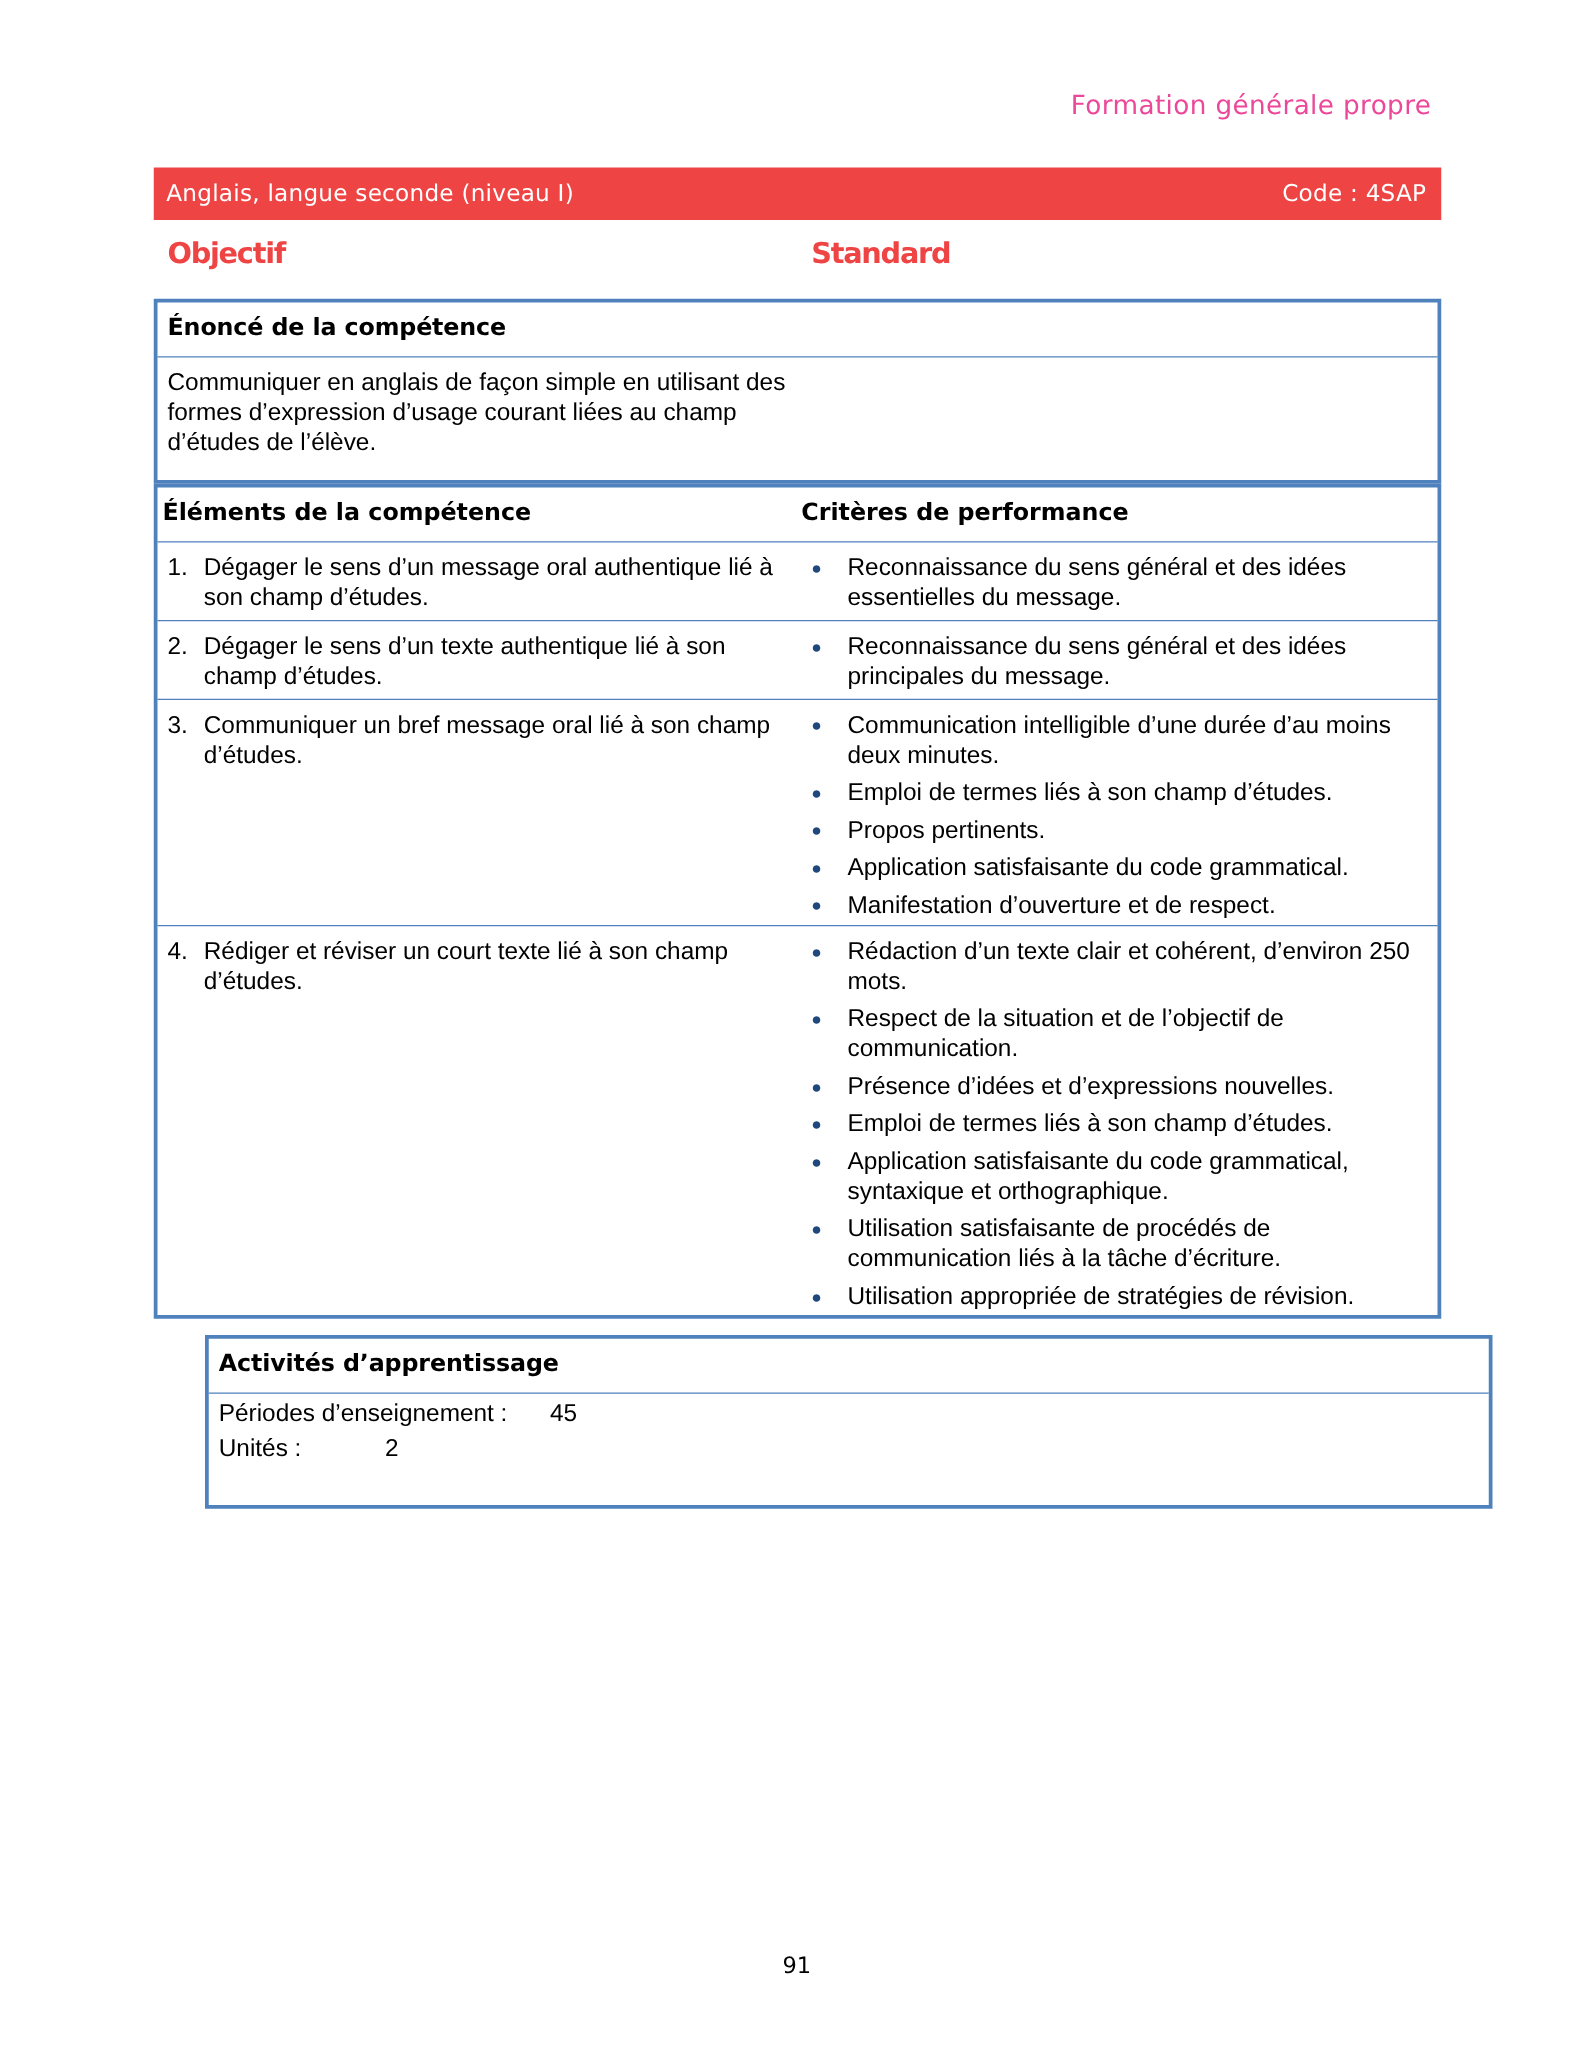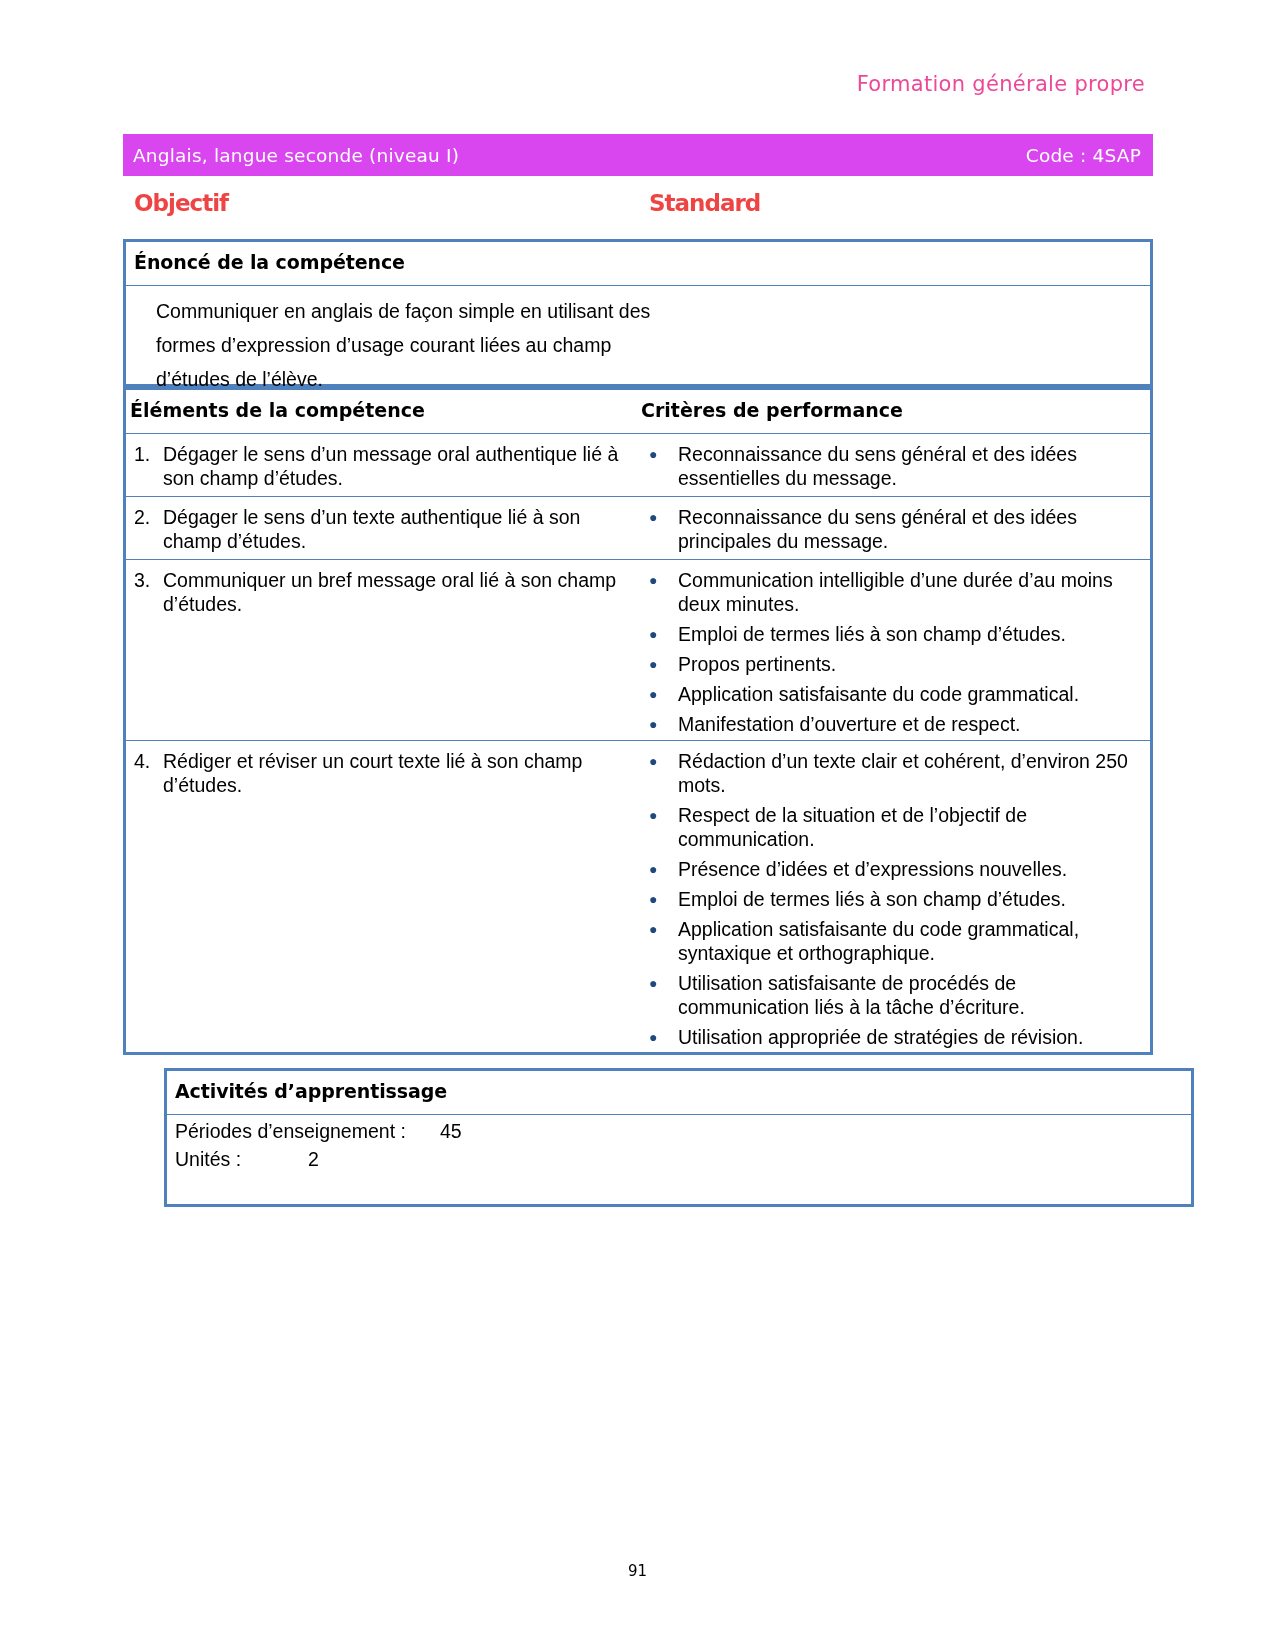--- a/index.html
+++ b/index.html
@@ -7,7 +7,7 @@
            font-family: "DejaVu Sans", sans-serif; color: #000; }
     .running-header { position: absolute; top: 72px; right: 130px; font-size: 21px; color: #ec4899;
                       letter-spacing: 0.3px; }
-    .band { position: absolute; left: 123px; top: 134px; width: 1030px; height: 42px; background: #d946ef;
+    .band { position: absolute; left: 123px; top: 134px; width: 1030px; height: 42px; background: #ef4444;
             color: #fff; font-size: 18.5px; display: flex; justify-content: space-between; align-items: center;
             box-sizing: border-box; padding: 0 12px 0 10px; letter-spacing: 0.2px; }
     .col-titles { position: absolute; top: 190px; left: 134px; width: 1010px; height: 34px; }

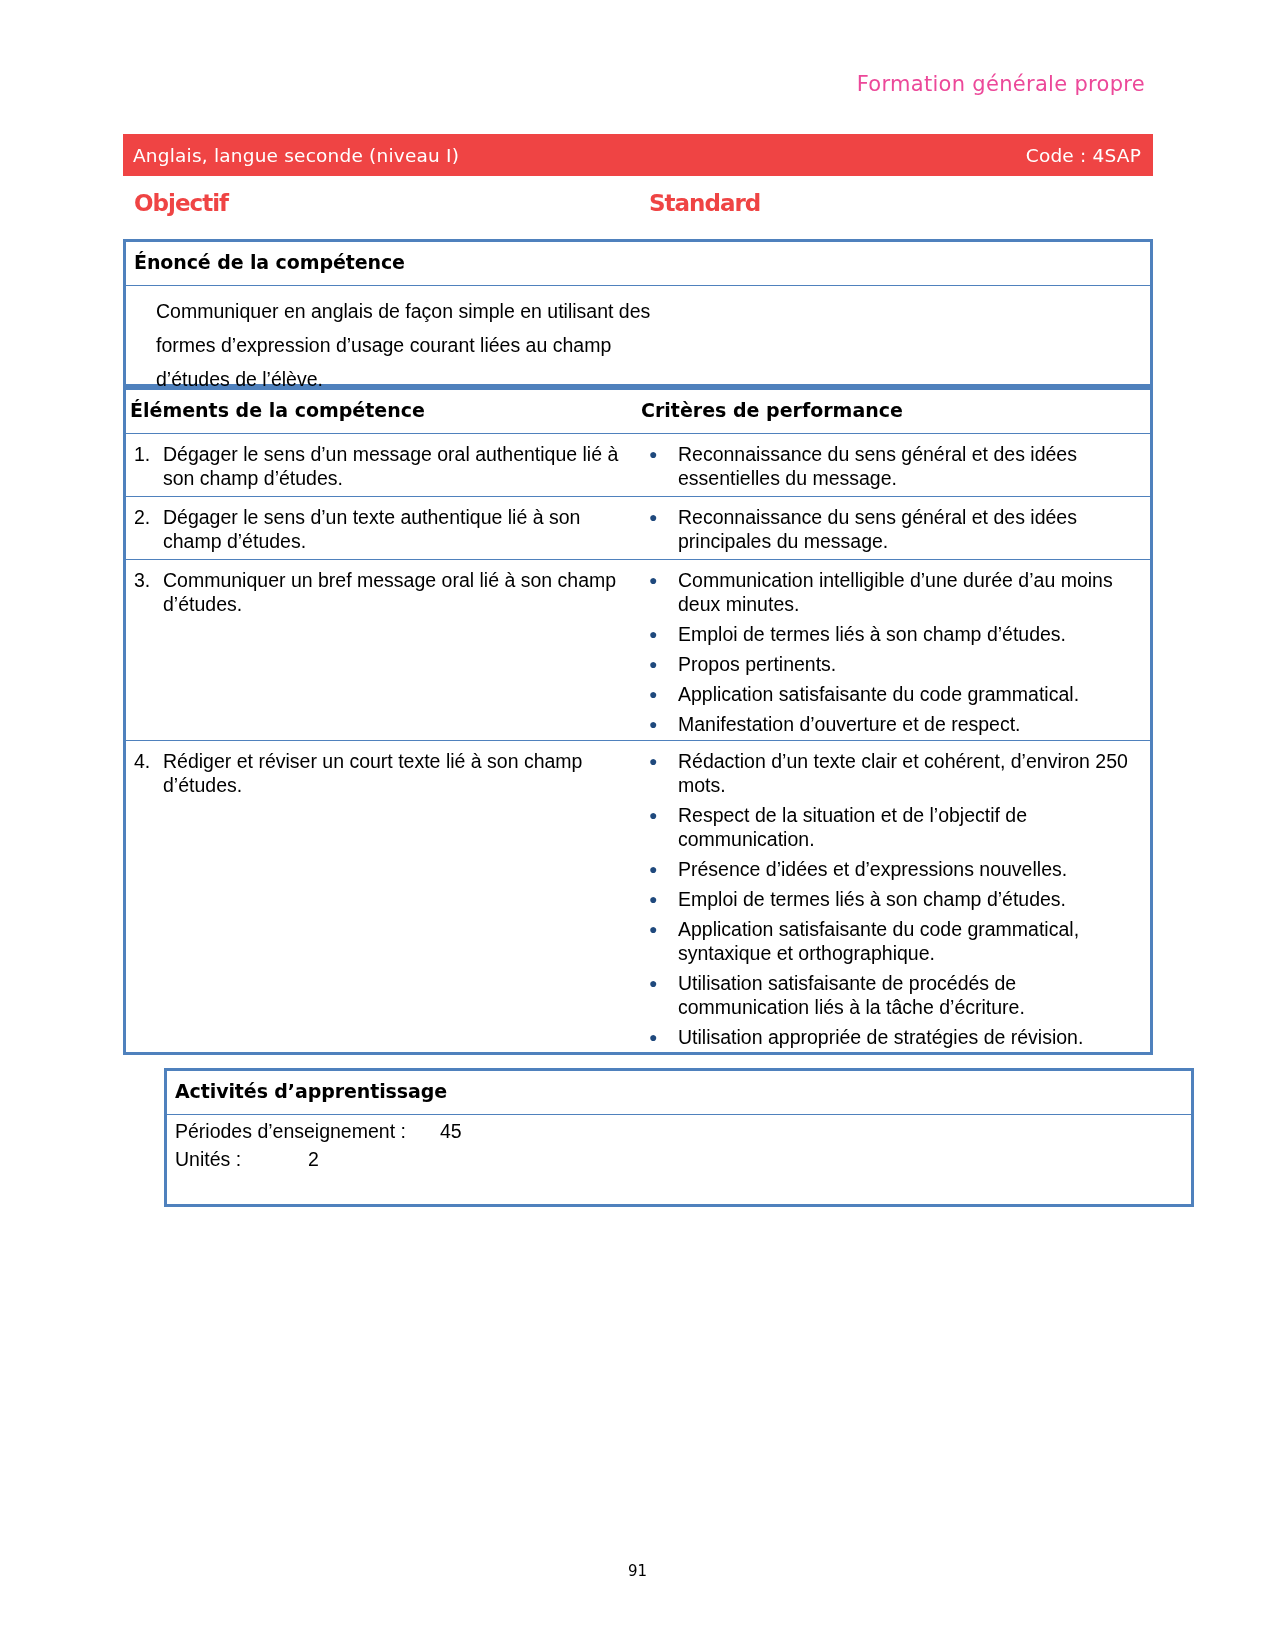--- a/index.html
+++ b/index.html
@@ -16,7 +16,7 @@
     .box { position: absolute; left: 123px; width: 1030px; border: 3px solid #4f81bd; box-sizing: border-box; }
     .box-head { font-weight: bold; font-size: 19px; padding: 9px 8px 0 8px; height: 44px; box-sizing: border-box;
                 border-bottom: 1.5px solid #4f81bd; letter-spacing: -0.1px; }
-    .statement { font-size: 19.5px; line-height: 34px; padding: 8px 8px 0 8px; width: 520px; font-family: "Liberation Sans", sans-serif; margin-left: 22px; }
+    .statement { font-size: 19.5px; line-height: 24px; padding: 8px 8px 0 8px; width: 520px; font-family: "Liberation Sans", sans-serif; }
     .grid-head { display: flex; height: 44px; border-bottom: 1.5px solid #4f81bd; font-weight: bold; font-size: 19px; box-sizing: border-box; }
     .grid-head > div { padding: 9px 8px 0 4px; box-sizing: border-box; }
     .c1 { width: 511px; }

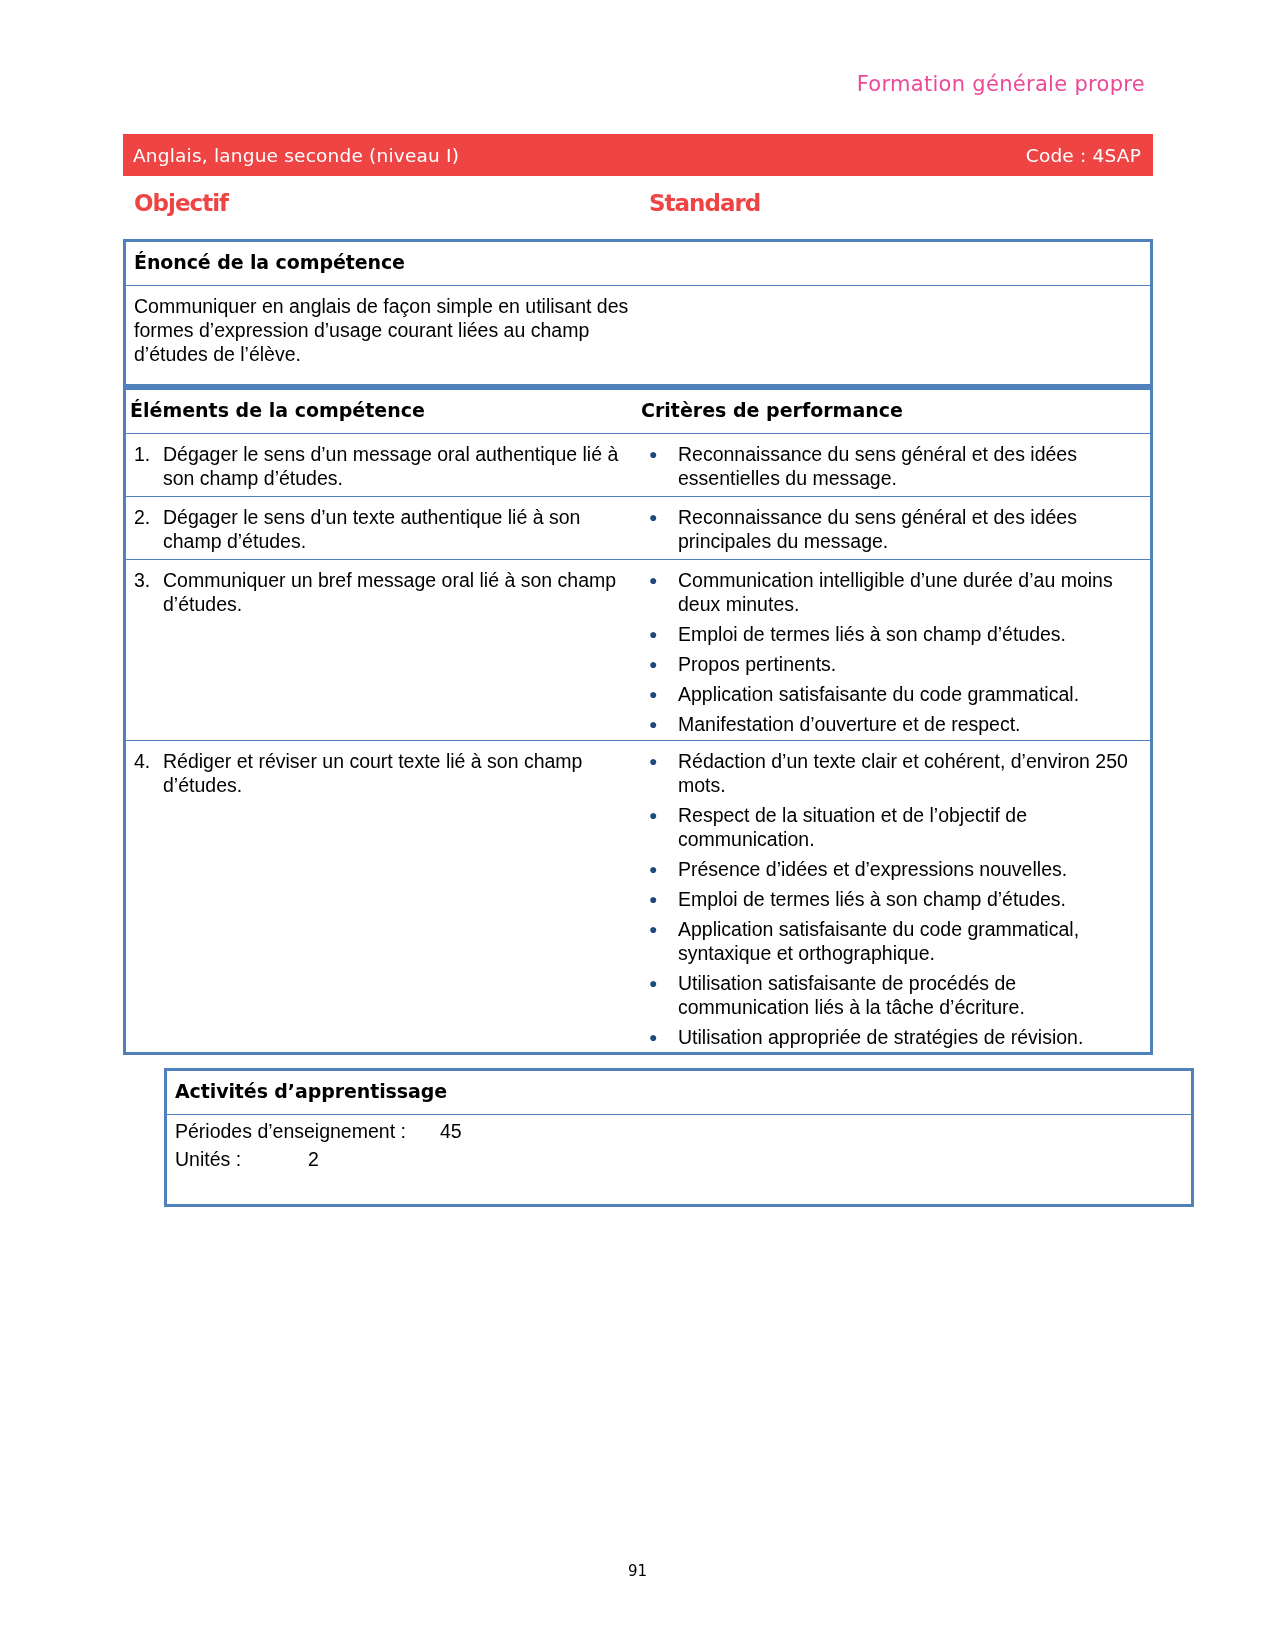--- a/index.html
+++ b/index.html
@@ -31,7 +31,7 @@
     .bullet { width: 29px; flex: none; color: #1f497d; font-size: 14px; padding-left: 4px; line-height: 24px; }
     .act-row { font-size: 19.5px; line-height: 28px; padding: 0 8px; font-family: "Liberation Sans", sans-serif; }
     .act-label { display: inline-block; }
-    .page-num { position: absolute; top: 1562px; left: 0; width: 1275px; text-align: center; font-size: 15px; }
+    .page-num { position: absolute; top: 1562px; left: 0; width: 1275px; text-align: center; font-size: 18px; }
   </style>
 </head>
 <body>

